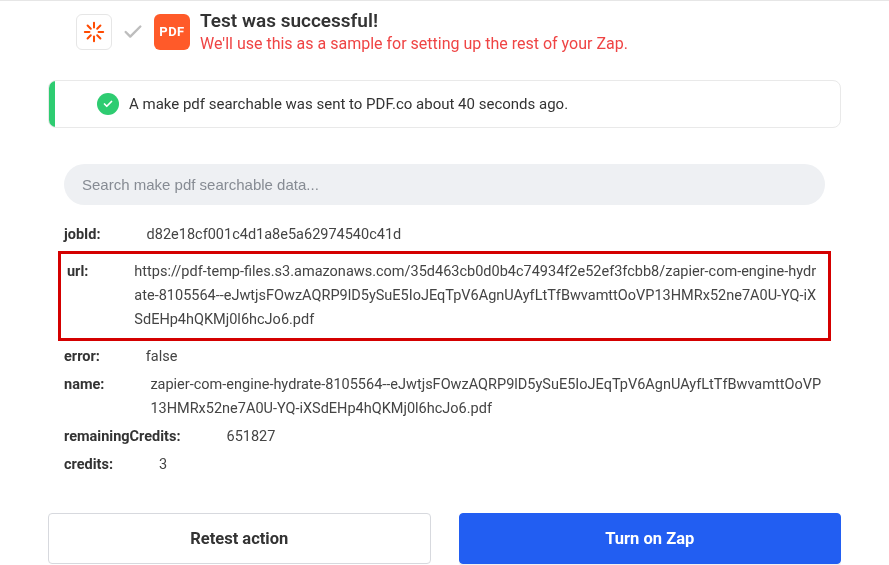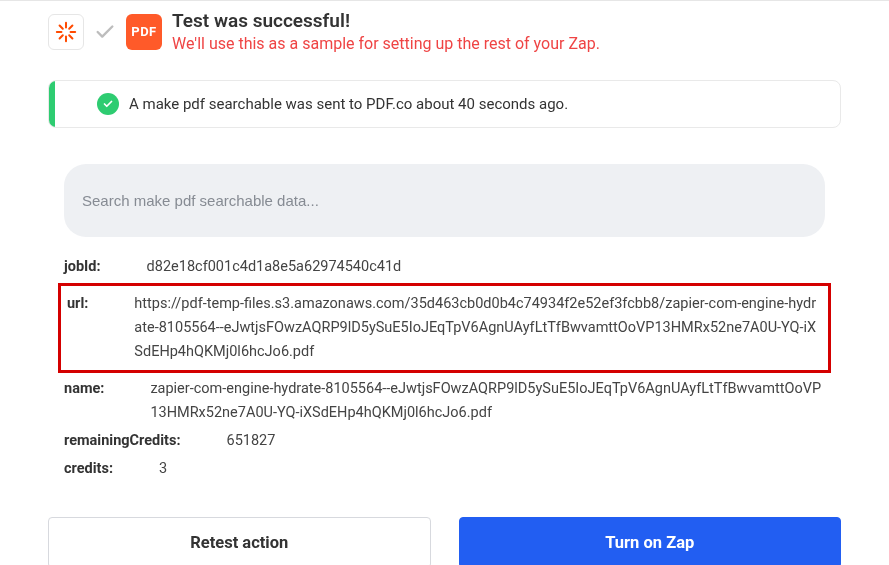--- a/index.html
+++ b/index.html
@@ -13,7 +13,7 @@
   .header {
     display: flex;
     align-items: center;
-    padding: 8px 48px 10px 48px;
+    padding: 8px 48px 10px 76px;
     border-top: 1px solid #e6e6e6;
     gap: 10px;
   }

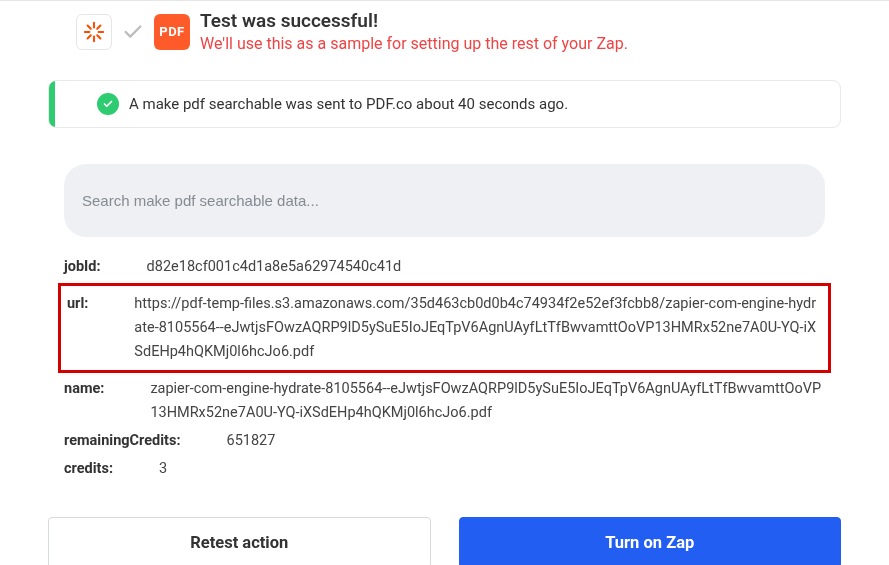--- a/index.html
+++ b/index.html
@@ -105,7 +105,7 @@
     background: #eef0f3;
     border: none;
     border-radius: 22px;
-    padding: 28px 18px;
+    padding: 12px 18px;
     font-size: 15px;
     color: #555;
   }

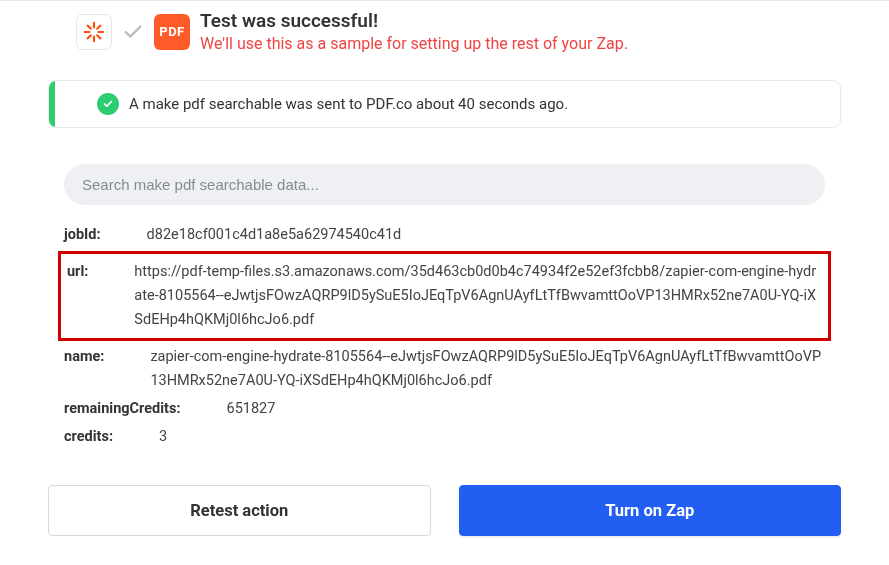--- a/index.html
+++ b/index.html
@@ -228,6 +228,10 @@
       </div>
     </div>
 
+    <div class="kv-row">
+      <span class="kv-key">error:</span>
+      <span class="kv-val">false</span>
+    </div>
 
 
     <div class="kv-row">

